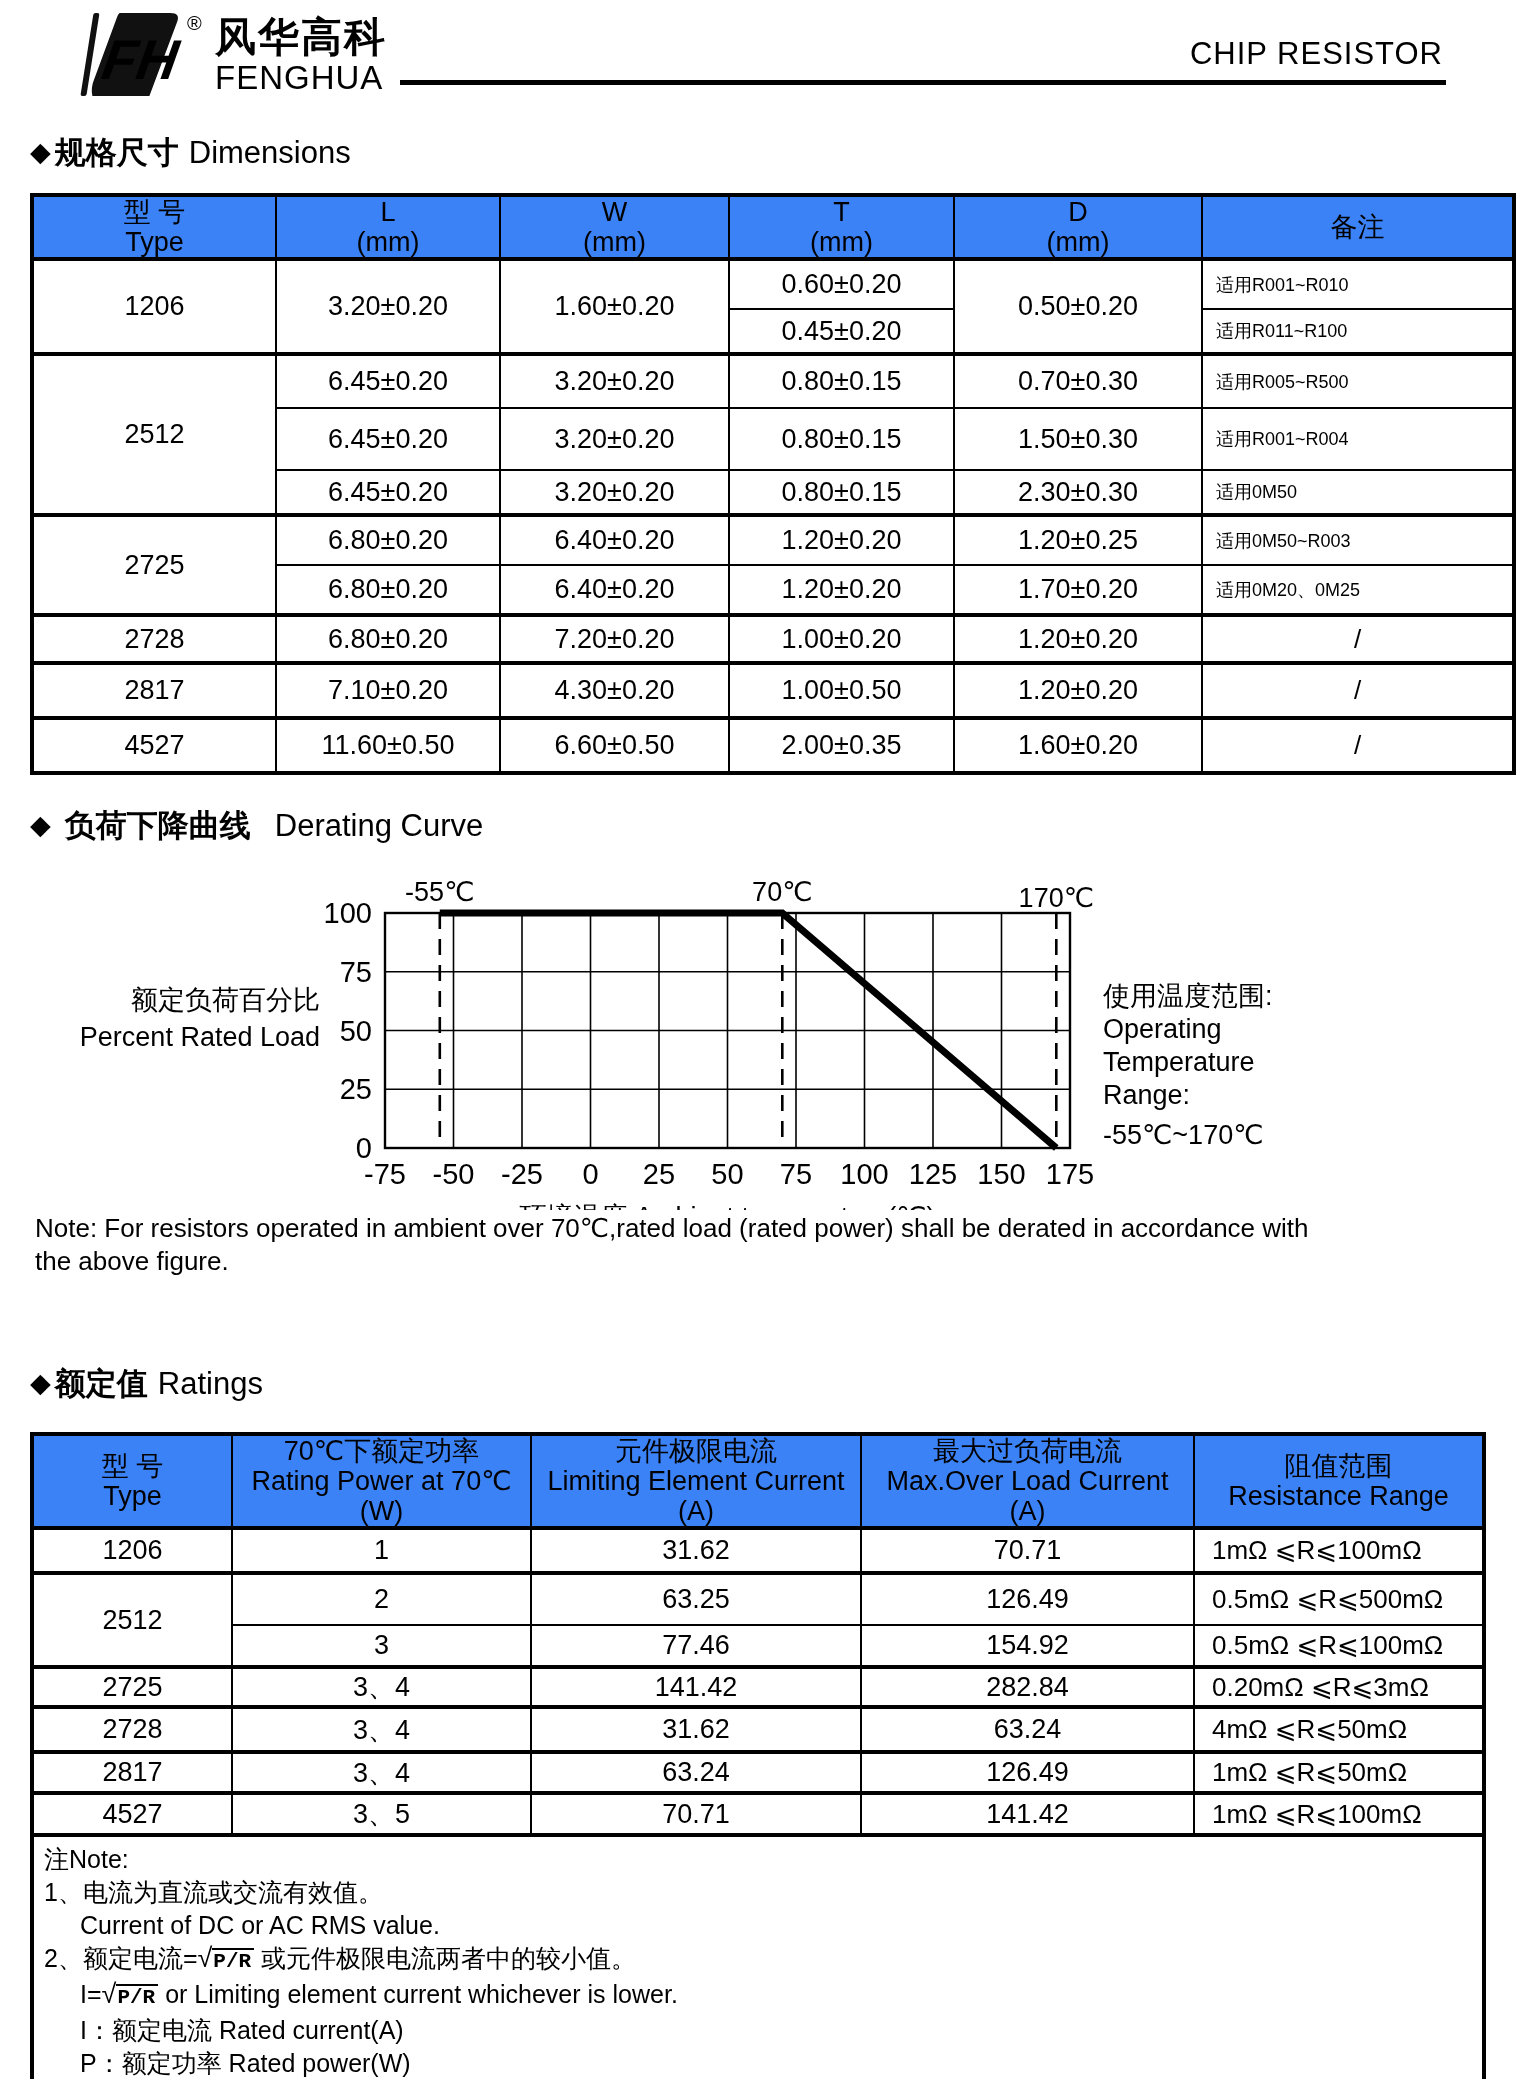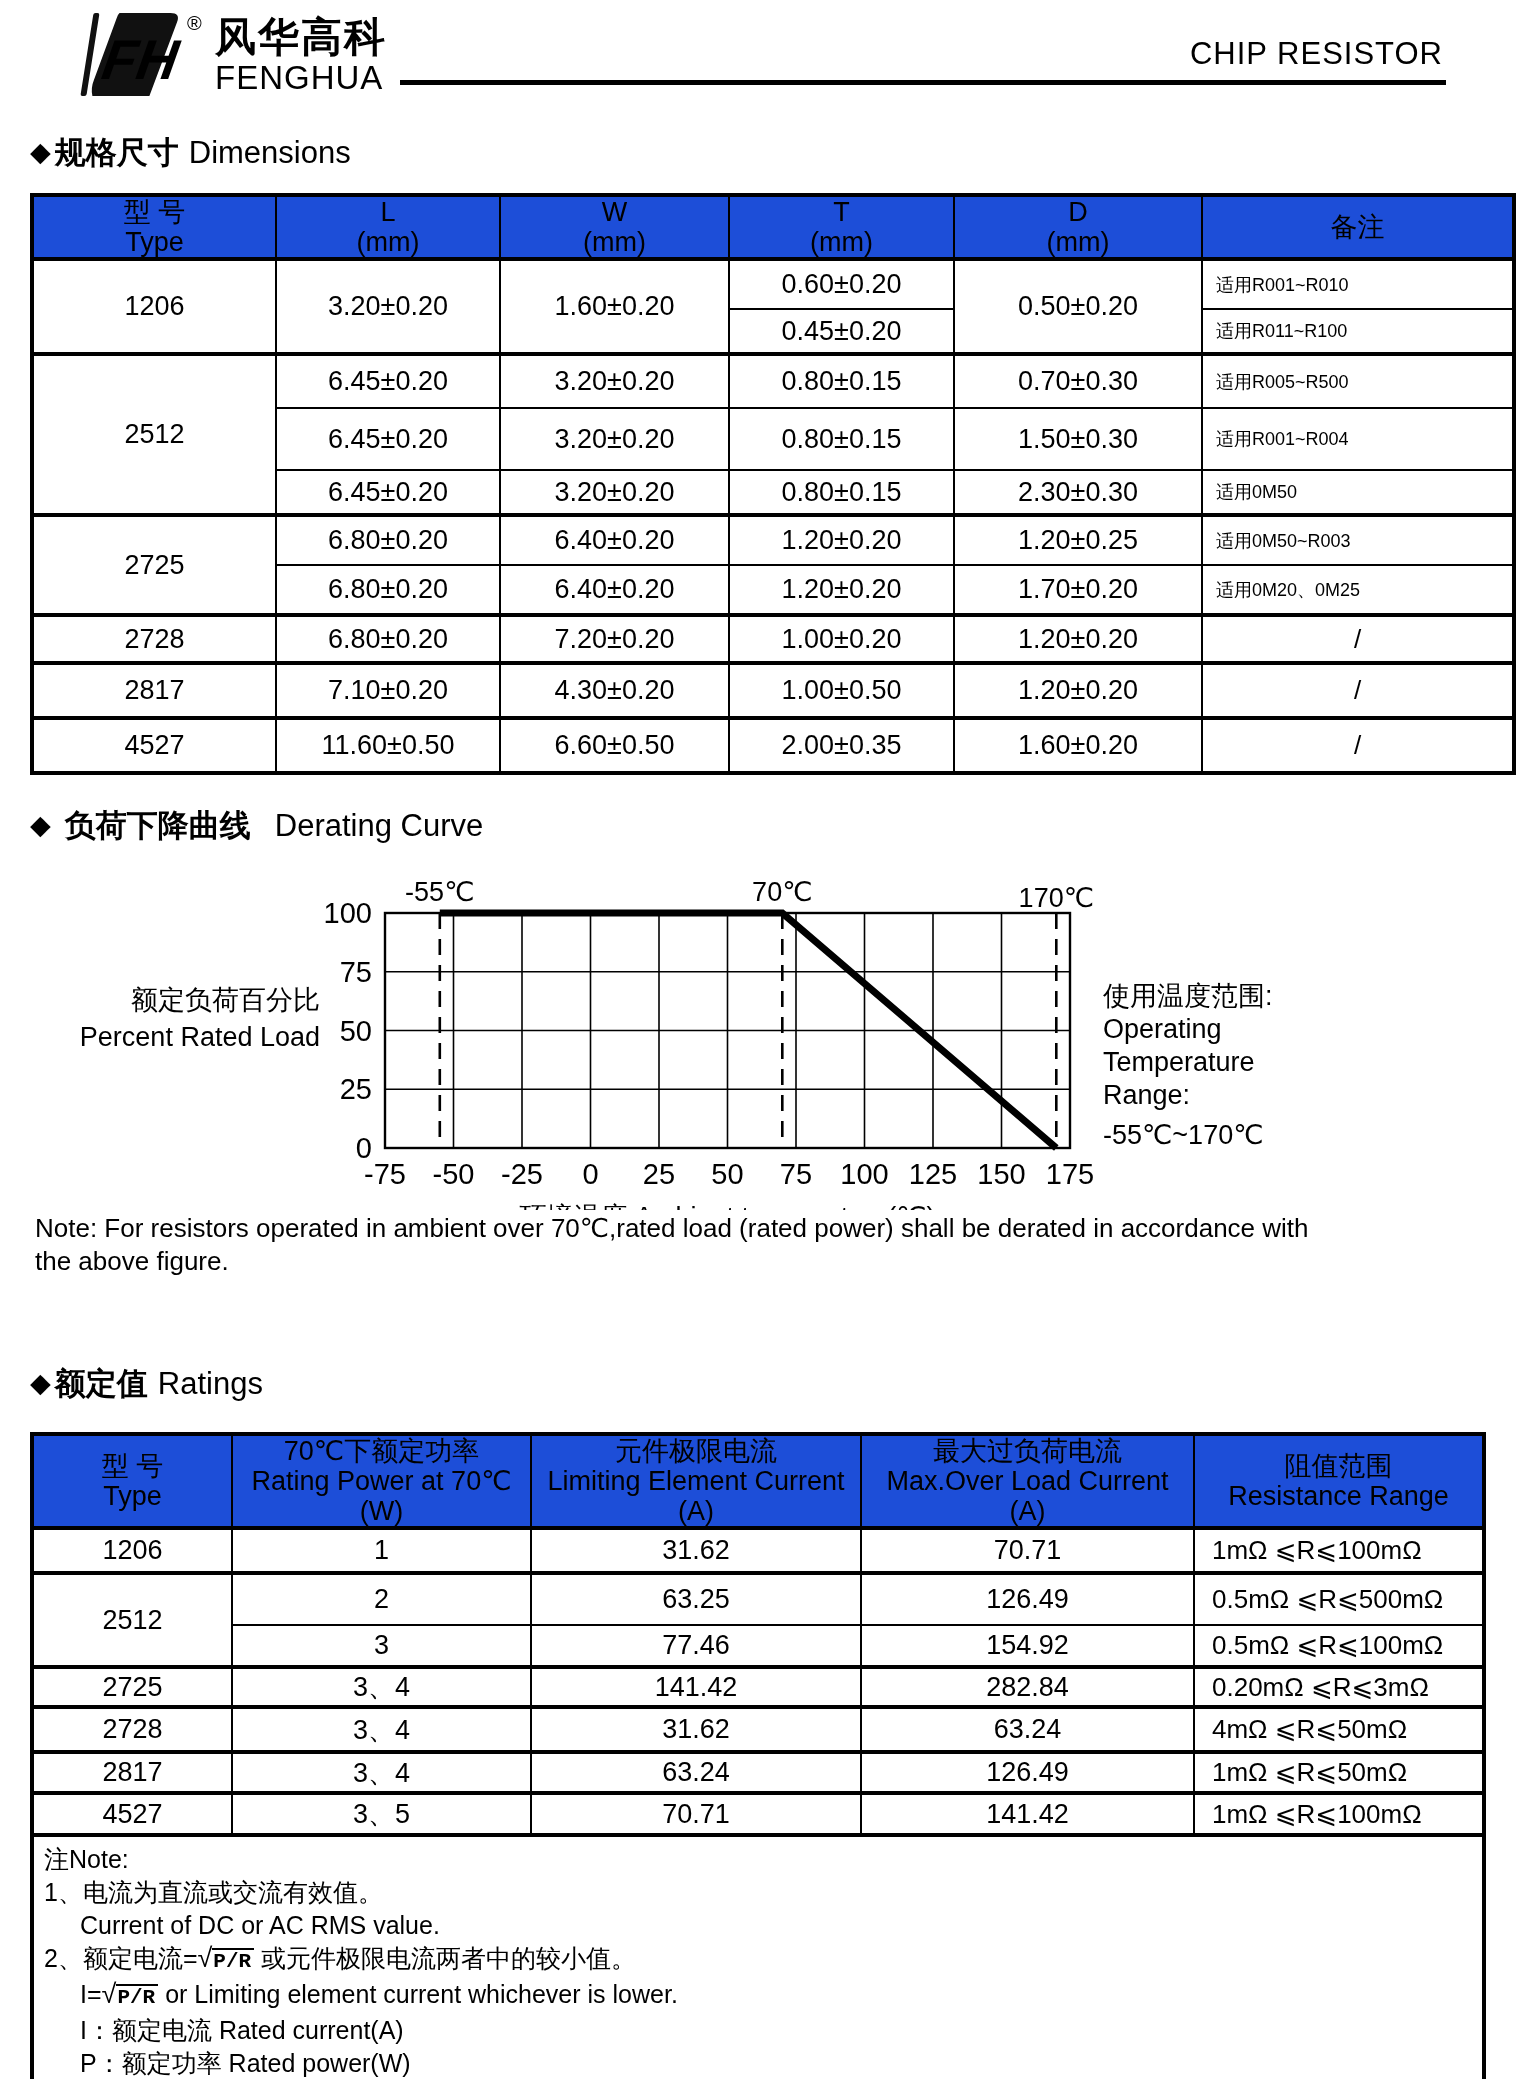--- a/index.html
+++ b/index.html
@@ -34,7 +34,7 @@
   #dim-table, #rat-table { border:4px solid #000; }
   th, td { border:2px solid #000; text-align:center; vertical-align:middle;
            font-size:27px; padding:0; overflow:hidden; }
-  thead th { background:#1d4ed8; border-bottom:4px solid #000; font-weight:normal; line-height:30px;margin-top:24px; }
+  thead th { background:#3b82f6; border-bottom:4px solid #000; font-weight:normal; line-height:30px;margin-top:24px; }
   #dim-table thead tr { height:56px; }
   #rat-table thead tr { height:91px; }
   tr.sep-thick > td { border-top:4px solid #000; }

